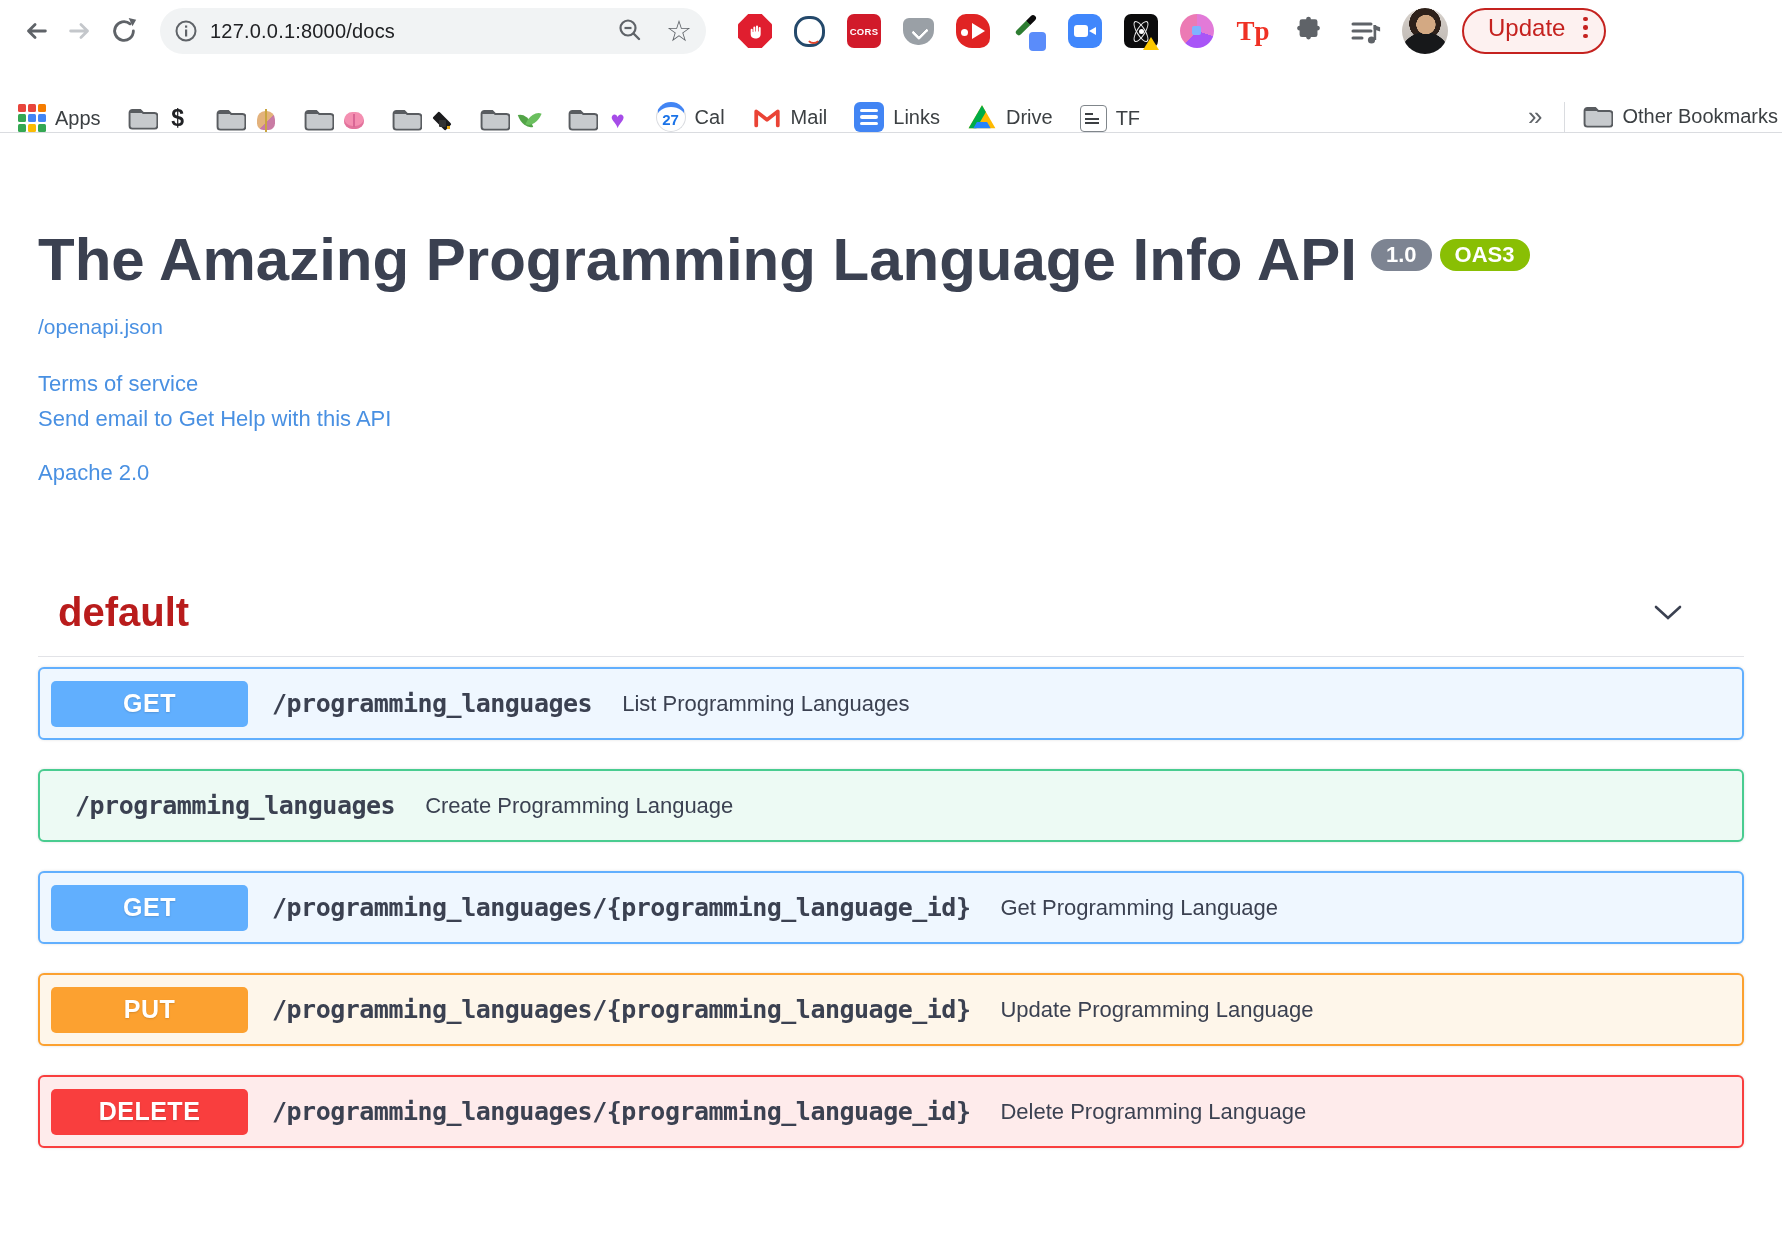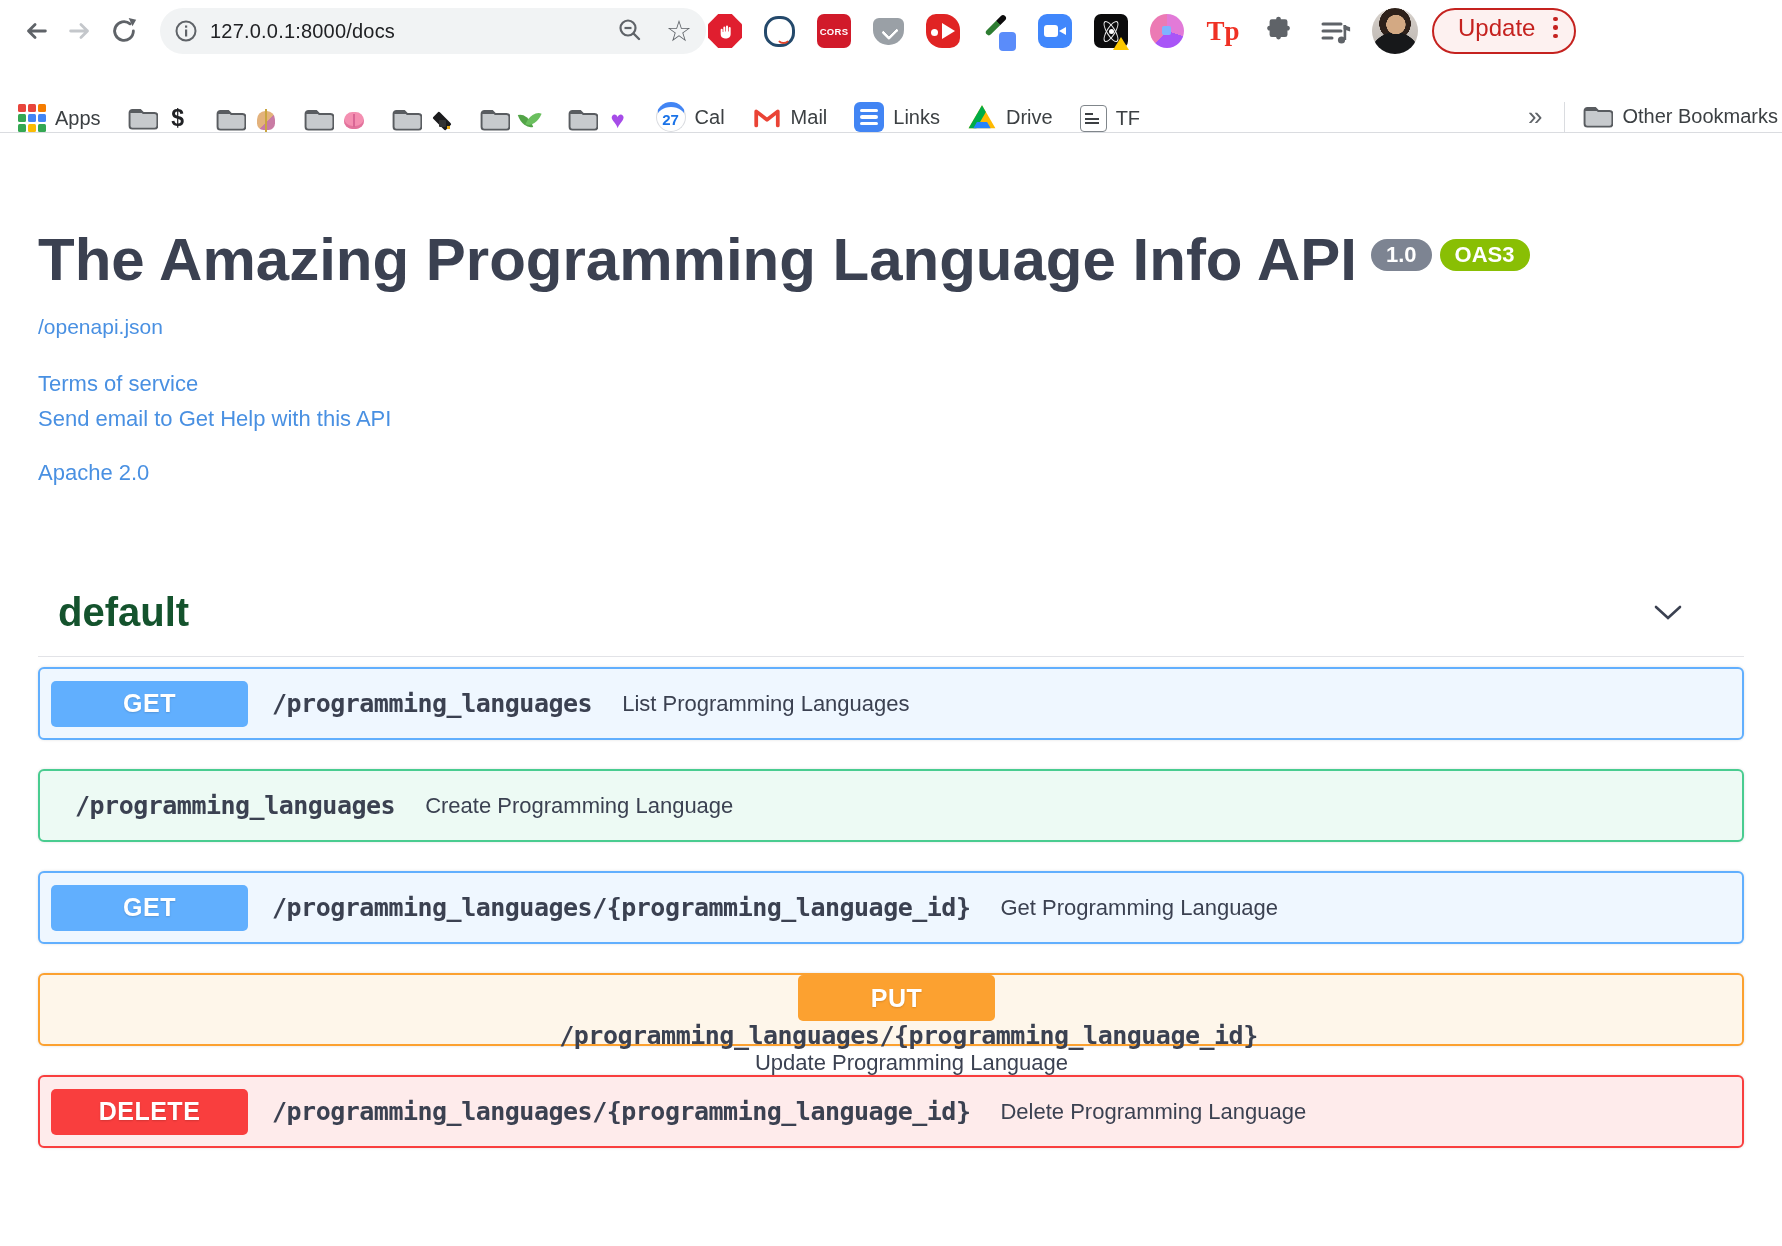--- a/index.html
+++ b/index.html
@@ -13,7 +13,7 @@
   .urlbar { margin-left:14px; width:546px; height:46px; background:#f1f3f4; border-radius:23px;
     display:flex; align-items:center; padding:0 14px; }
   .urlbar .url-text { font-size:20px; color:#202124; margin-left:12px; flex:1; letter-spacing:.2px; }
-  .ext-strip { display:flex; align-items:center; margin-left:2px; gap:22px; }
+  .ext-strip { display:flex; align-items:center; margin-left:32px; gap:22px; }
   .ext { width:34px; height:34px; display:flex; align-items:center; justify-content:center; position:relative; flex:0 0 auto; }
   .avatar { width:46px; height:46px; border-radius:50%; margin-left:20px; flex:0 0 auto;
     background:

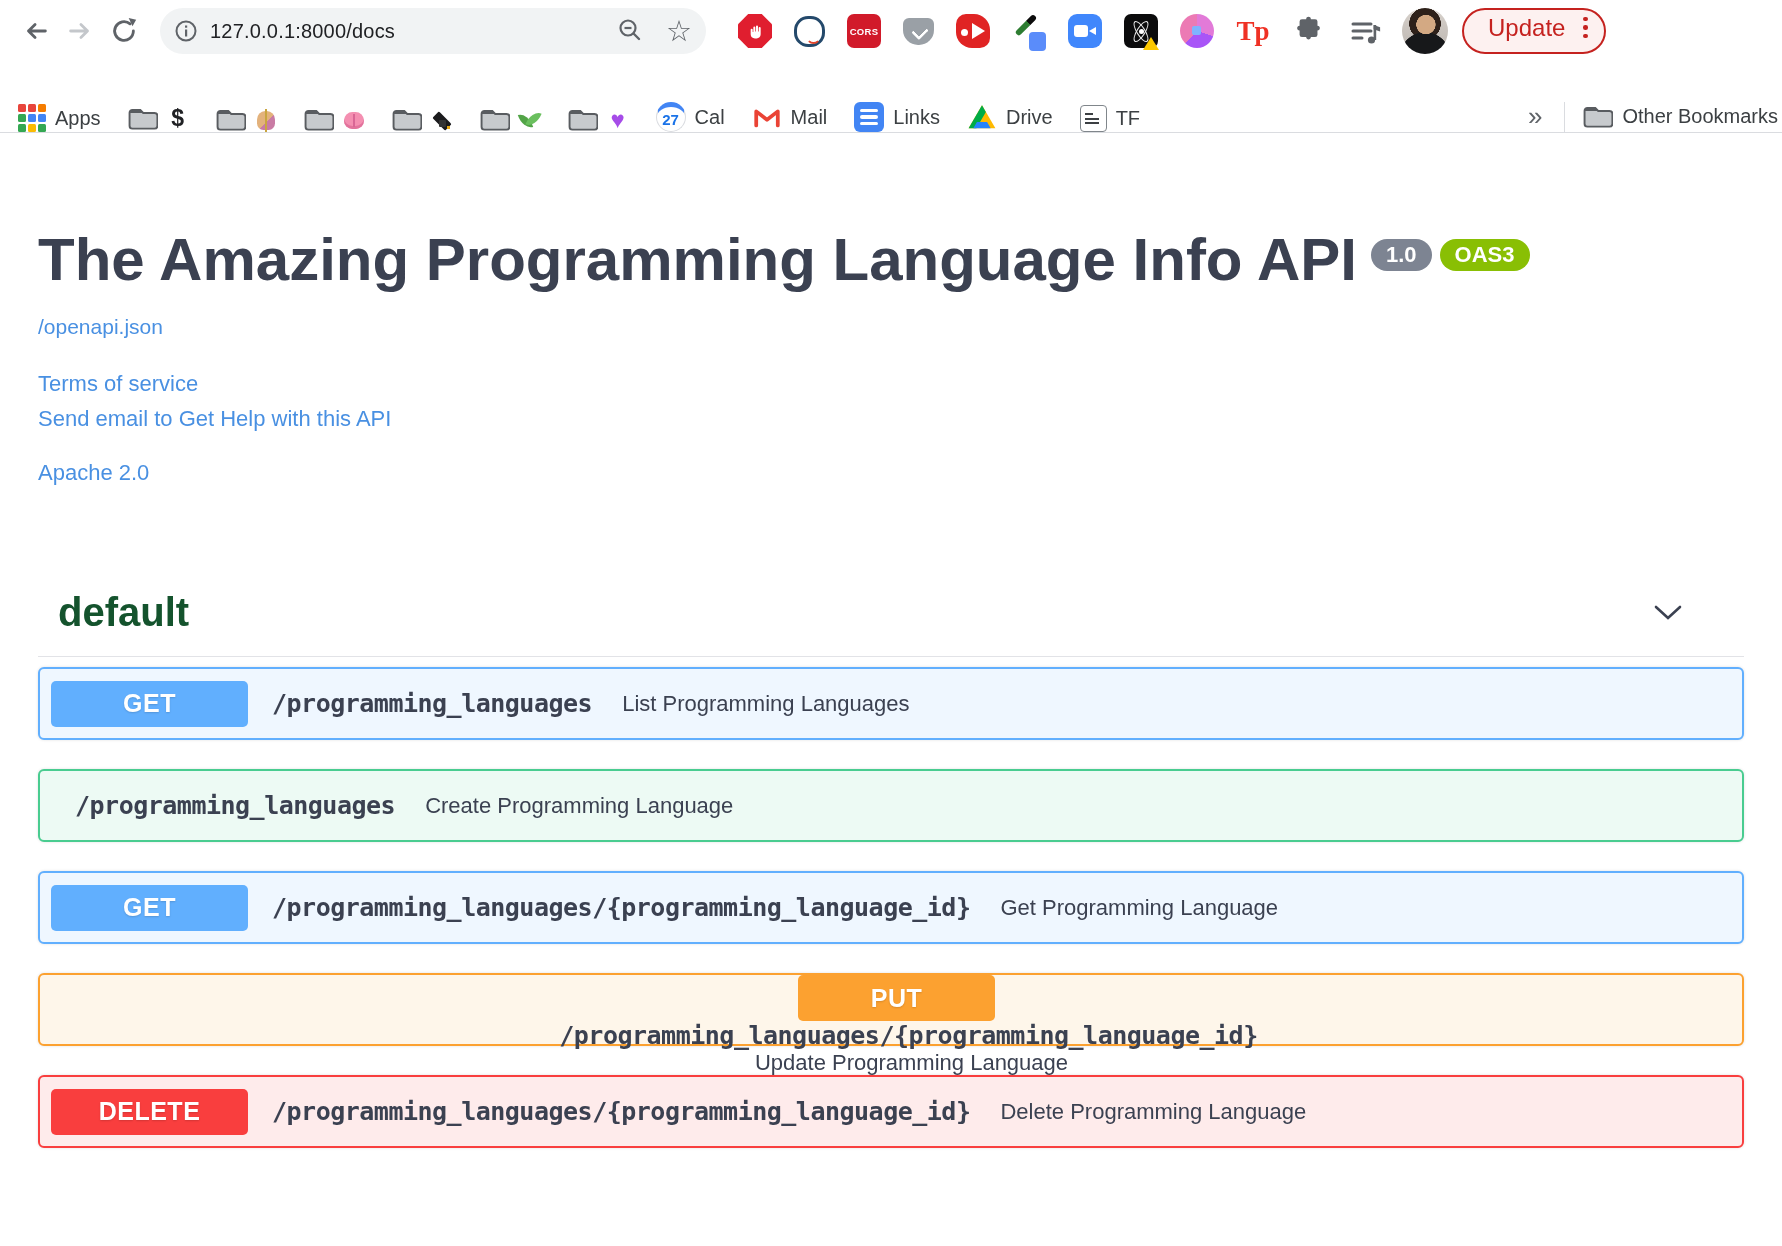--- a/index.html
+++ b/index.html
@@ -121,7 +121,7 @@
 
   .section-header { margin-top:104px; display:flex; align-items:center; justify-content:space-between;
     padding:0 62px 21px 20px; border-bottom:1px solid #e2e3e7; }
-  .section-header h2 { font-size:40px; font-weight:bold; color:#14532d; }
+  .section-header h2 { font-size:40px; font-weight:bold; color:#b91c1c; }
   .section-chevron { cursor:pointer; }
 
   .endpoints { margin-top:10px; }

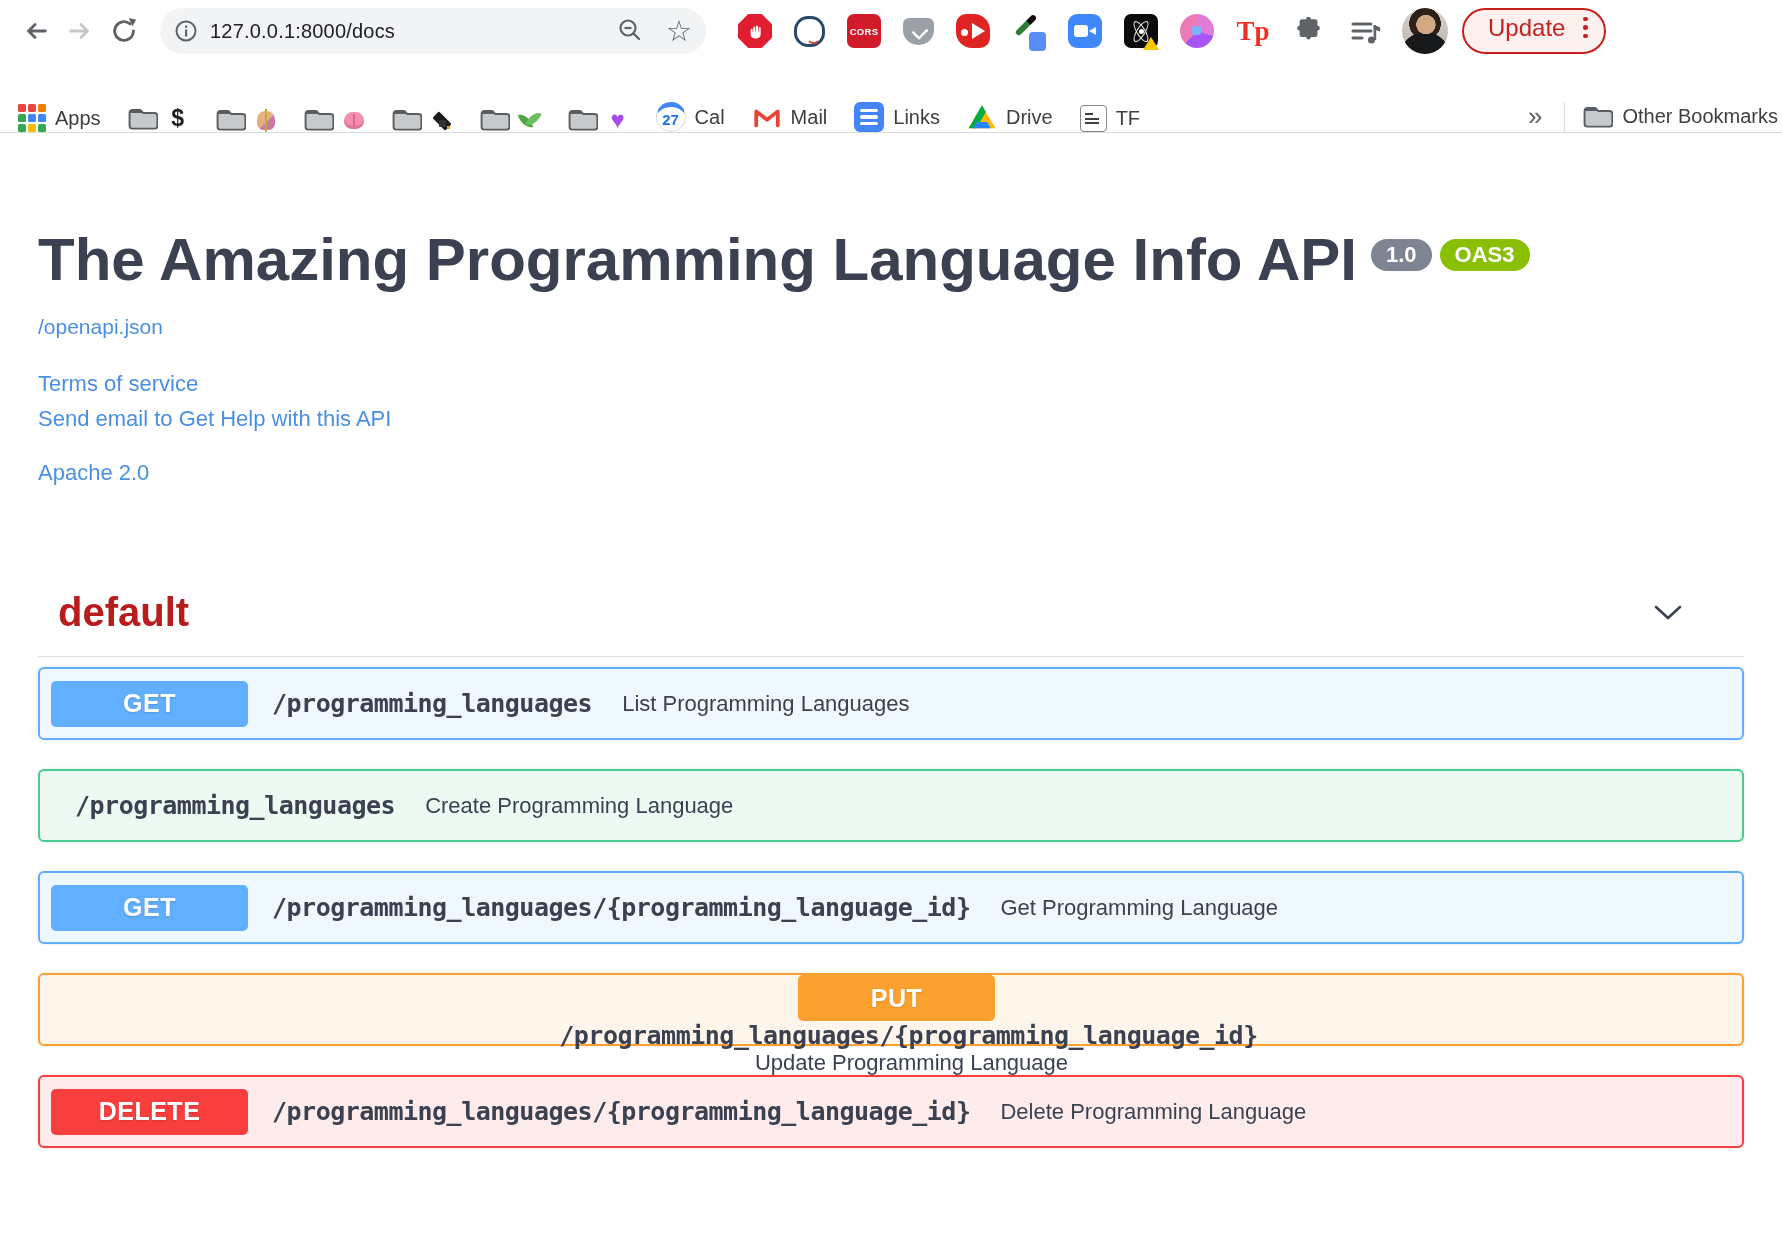--- a/index.html
+++ b/index.html
@@ -381,7 +381,7 @@
     <span class="path">/programming_languages/{programming_language_id}</span>
     <span class="summary">Get Programming Language</span>
   </div>
-      <div class="opblock" style="border-color: rgb(252, 161, 48); background: rgb(254, 246, 234); flex-direction: column;">
+      <div class="opblock" style="border-color: rgb(252, 161, 48); background: rgb(254, 246, 234);">
     <span class="method" style="background: rgb(252, 161, 48);">PUT</span>
     <span class="path">/programming_languages/{programming_language_id}</span>
     <span class="summary">Update Programming Language</span>

